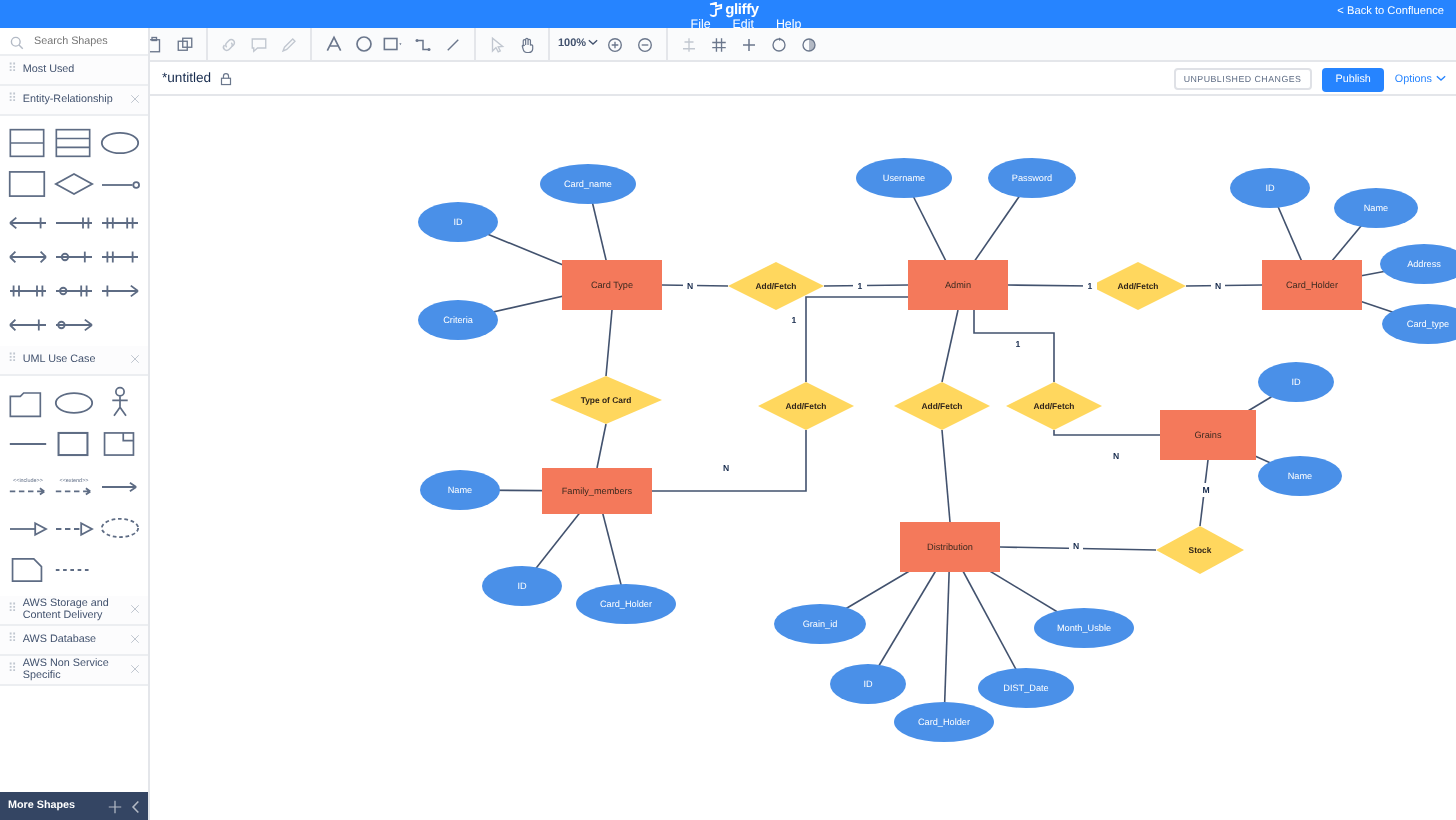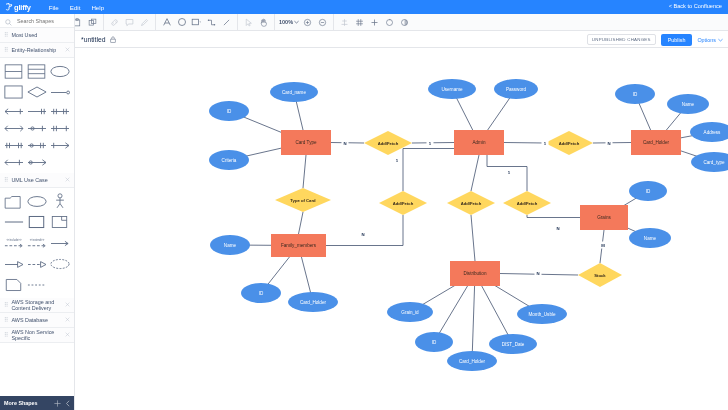--- a/index.html
+++ b/index.html
@@ -16,7 +16,7 @@
   .menubar {
     position: absolute; top: 0; left: 0; width: 728px; height: 14px;
     background: #2684ff;
-    display: flex; align-items: center;
+    display: flex; align-items: center; flex-direction: column;
   }
   .brand {
     display: flex; align-items: center; gap: 1px;

